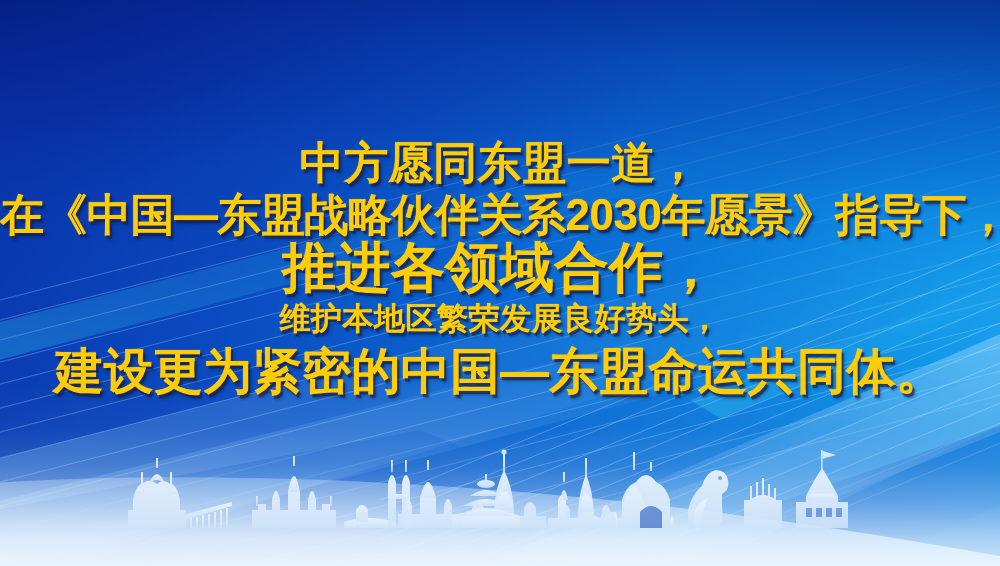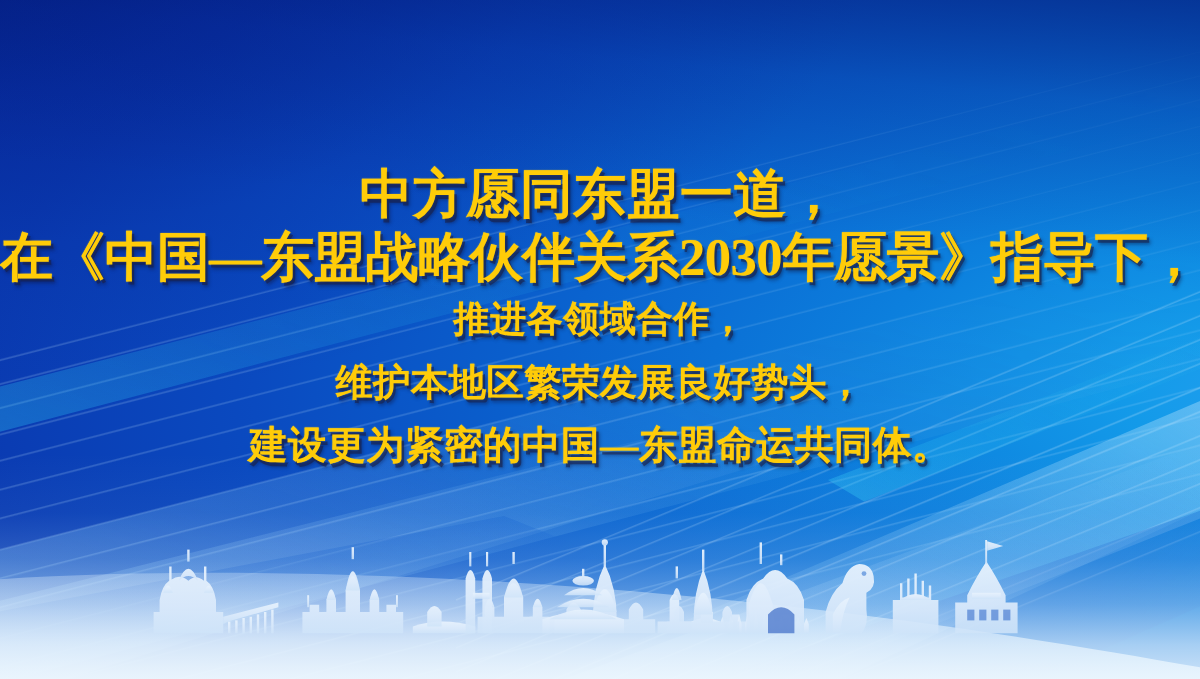--- a/index.html
+++ b/index.html
@@ -117,7 +117,7 @@
   .vline {
     display: block;
     white-space: nowrap;
-    font-family: Liberation Serif, serif;
+    font-family: Liberation Sans, sans-serif;
     font-weight: bold;
     font-size: 45px;
     line-height: 48px;

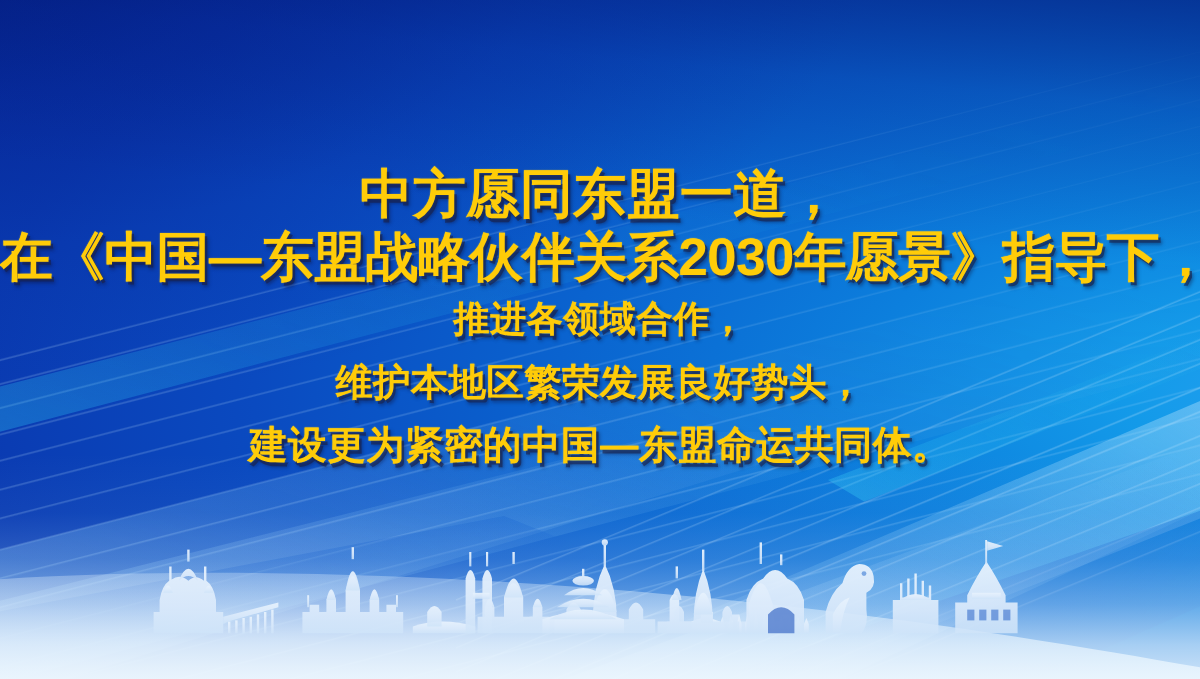--- a/index.html
+++ b/index.html
@@ -131,7 +131,7 @@
   }
   .vline.l1 { font-size: 44px; }
   .vline.l2 { font-size: 44px; letter-spacing: -0.5px; }
-  .vline.l3 { font-size: 30px; }
+  .vline.l3 { font-size: 54px; }
   .vline.l4 { font-size: 31px; }
   .vline.l5 { font-size: 32px; margin-bottom: 12px; }
 </style>

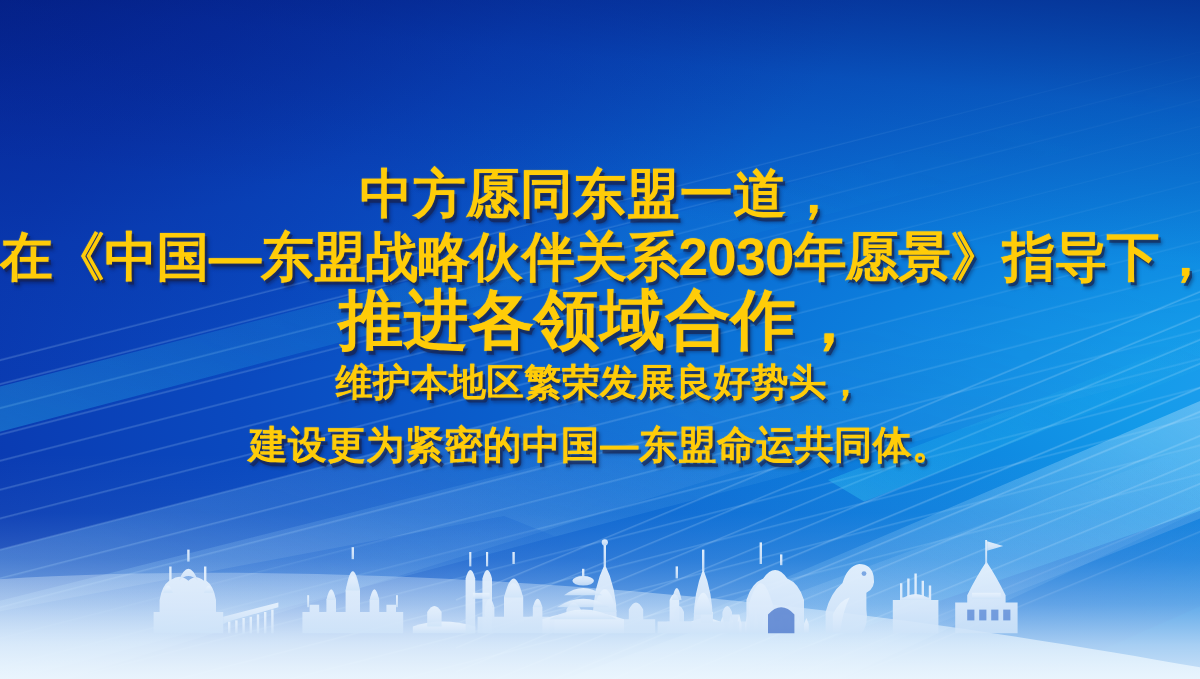--- a/index.html
+++ b/index.html
@@ -133,7 +133,7 @@
   .vline.l2 { font-size: 44px; letter-spacing: -0.5px; }
   .vline.l3 { font-size: 54px; }
   .vline.l4 { font-size: 31px; }
-  .vline.l5 { font-size: 32px; margin-bottom: 12px; }
+  .vline.l5 { font-size: 49px; margin-bottom: 12px; }
 </style>
 </head>
 <body>

